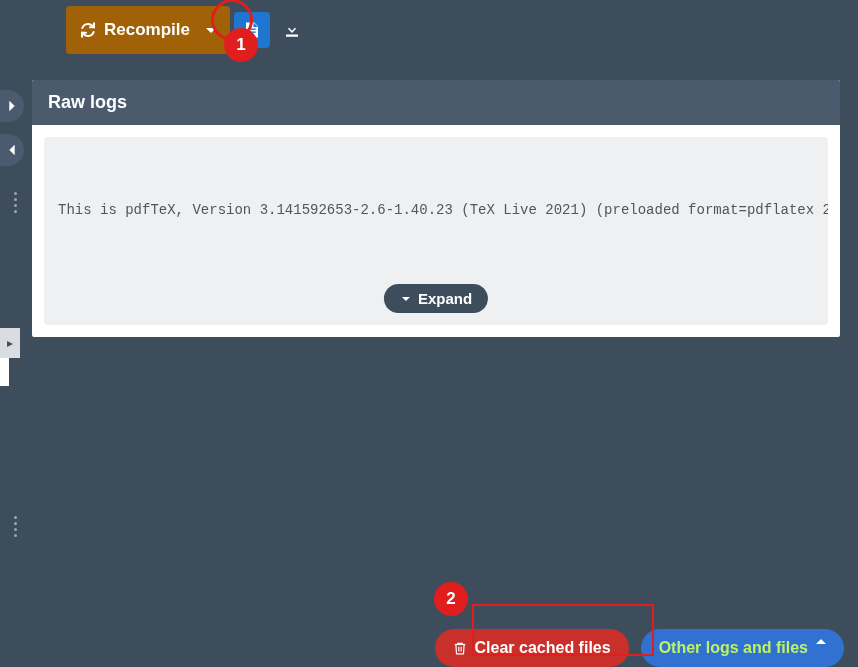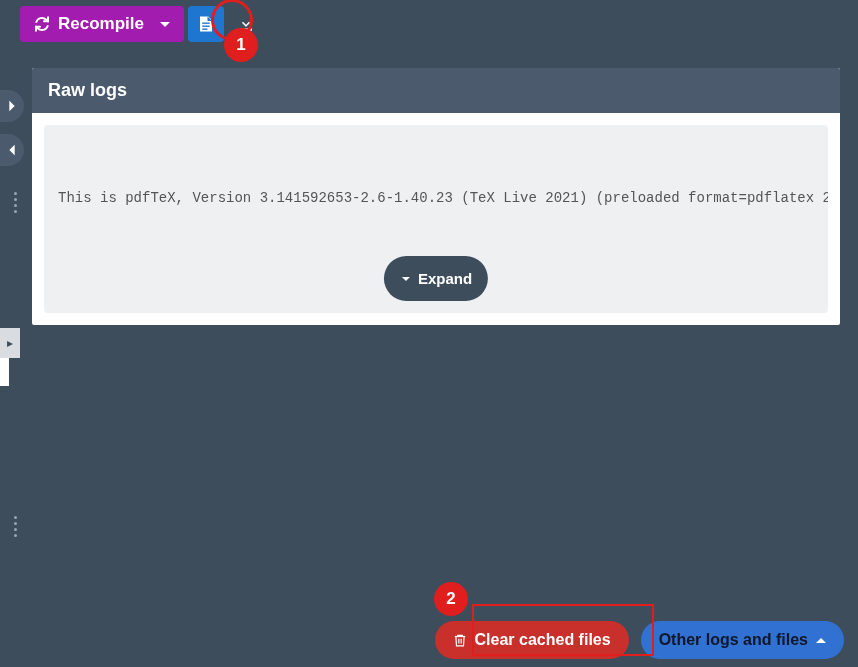--- a/index.html
+++ b/index.html
@@ -18,18 +18,19 @@
       gap: 4px;
     }
     .recompile-btn {
-      background: #a21caf;
+      background: #a16207;
       color: #fff;
       border: none;
       display: flex;
       align-items: center;
       gap: 8px;
-      padding: 12px 14px;
+      padding: 24px 14px;
       font-size: 17px;
       font-weight: 600;
       border-radius: 4px;
       cursor: pointer;
       height: 36px;
+      margin-left: 46px;
     }
     .recompile-btn .caret {
       margin-left: 8px;

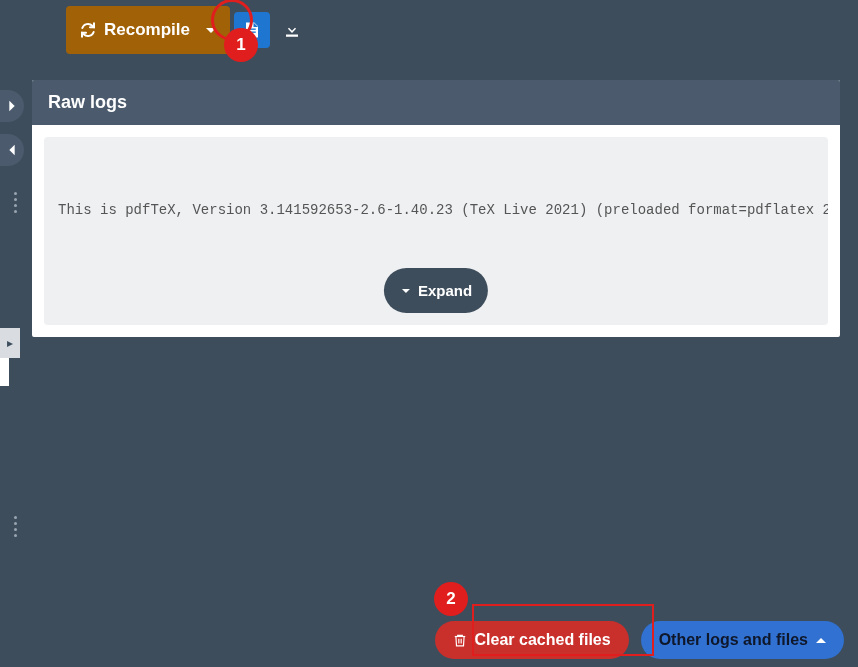--- a/index.html
+++ b/index.html
@@ -93,7 +93,7 @@
       color: #fff;
       border: none;
       border-radius: 999px;
-      padding: 14px 16px;
+      padding: 6px 16px;
       font-size: 15px;
       font-weight: 600;
       cursor: pointer;

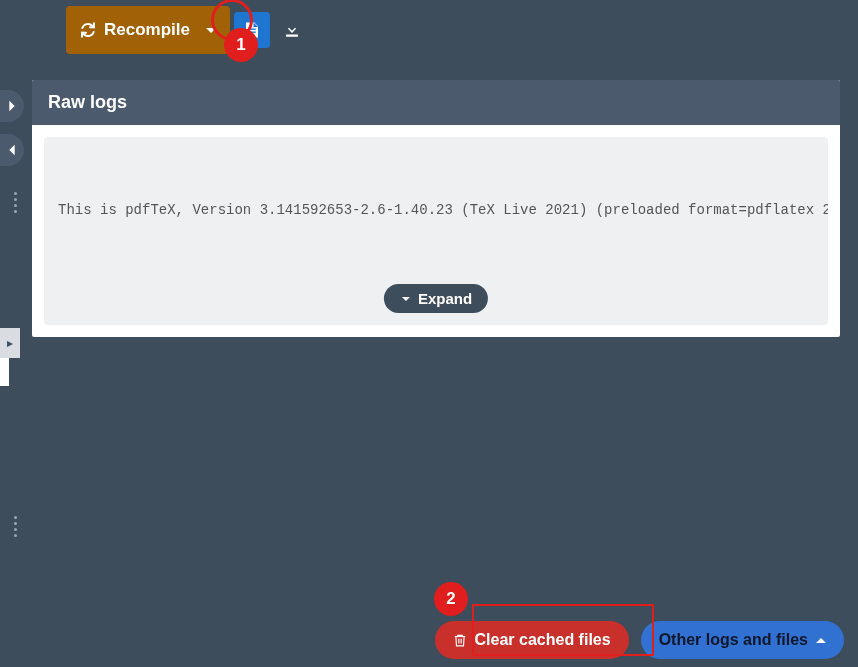--- a/index.html
+++ b/index.html
@@ -103,7 +103,7 @@
     }
     .footer {
       position: absolute;
-      bottom: 8px;
+      bottom: 0;
       right: 14px;
       display: flex;
       gap: 12px;

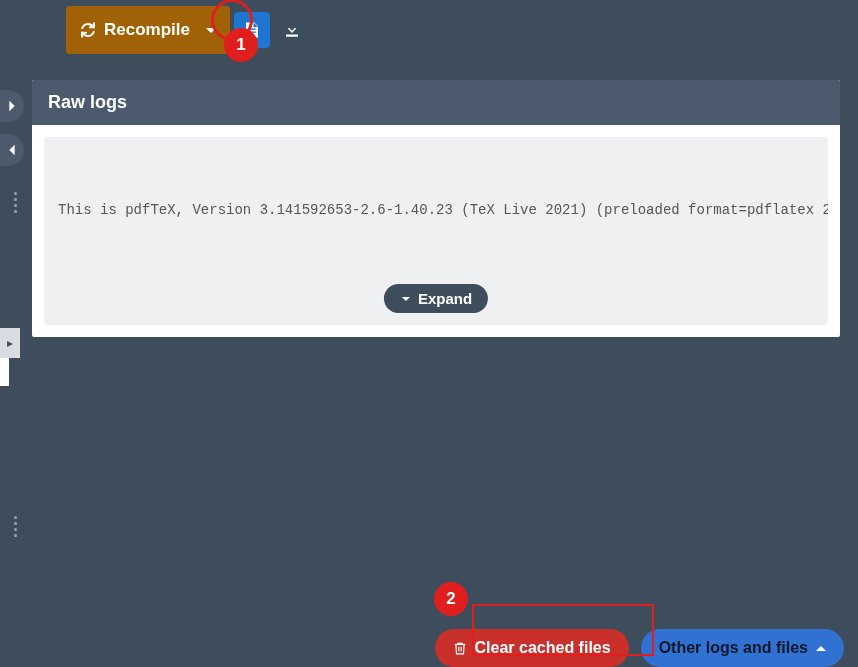--- a/index.html
+++ b/index.html
@@ -124,7 +124,7 @@
     }
     .btn-primary {
       background: #3071d1;
-      color: #0f172a;
+      color: #bef264;
       border: none;
       border-radius: 999px;
       padding: 10px 18px;
@@ -132,7 +132,6 @@
       font-weight: 600;
       cursor: pointer;
       display: flex;
-      align-items: center;
       gap: 8px;
     }
     .caret-up {

